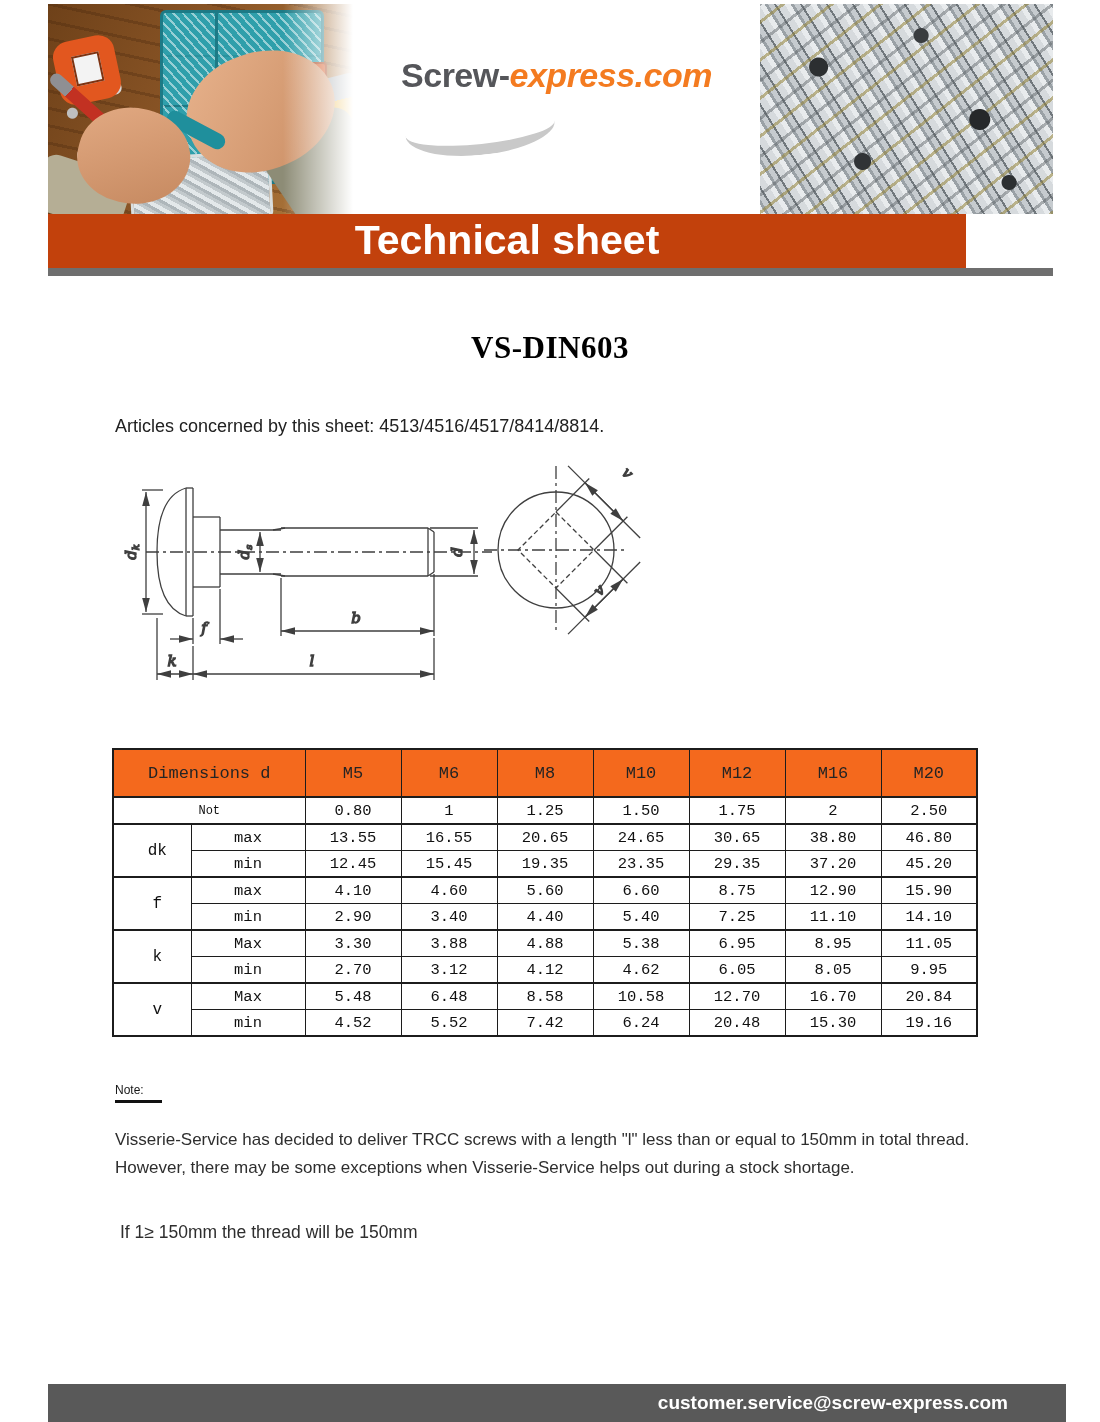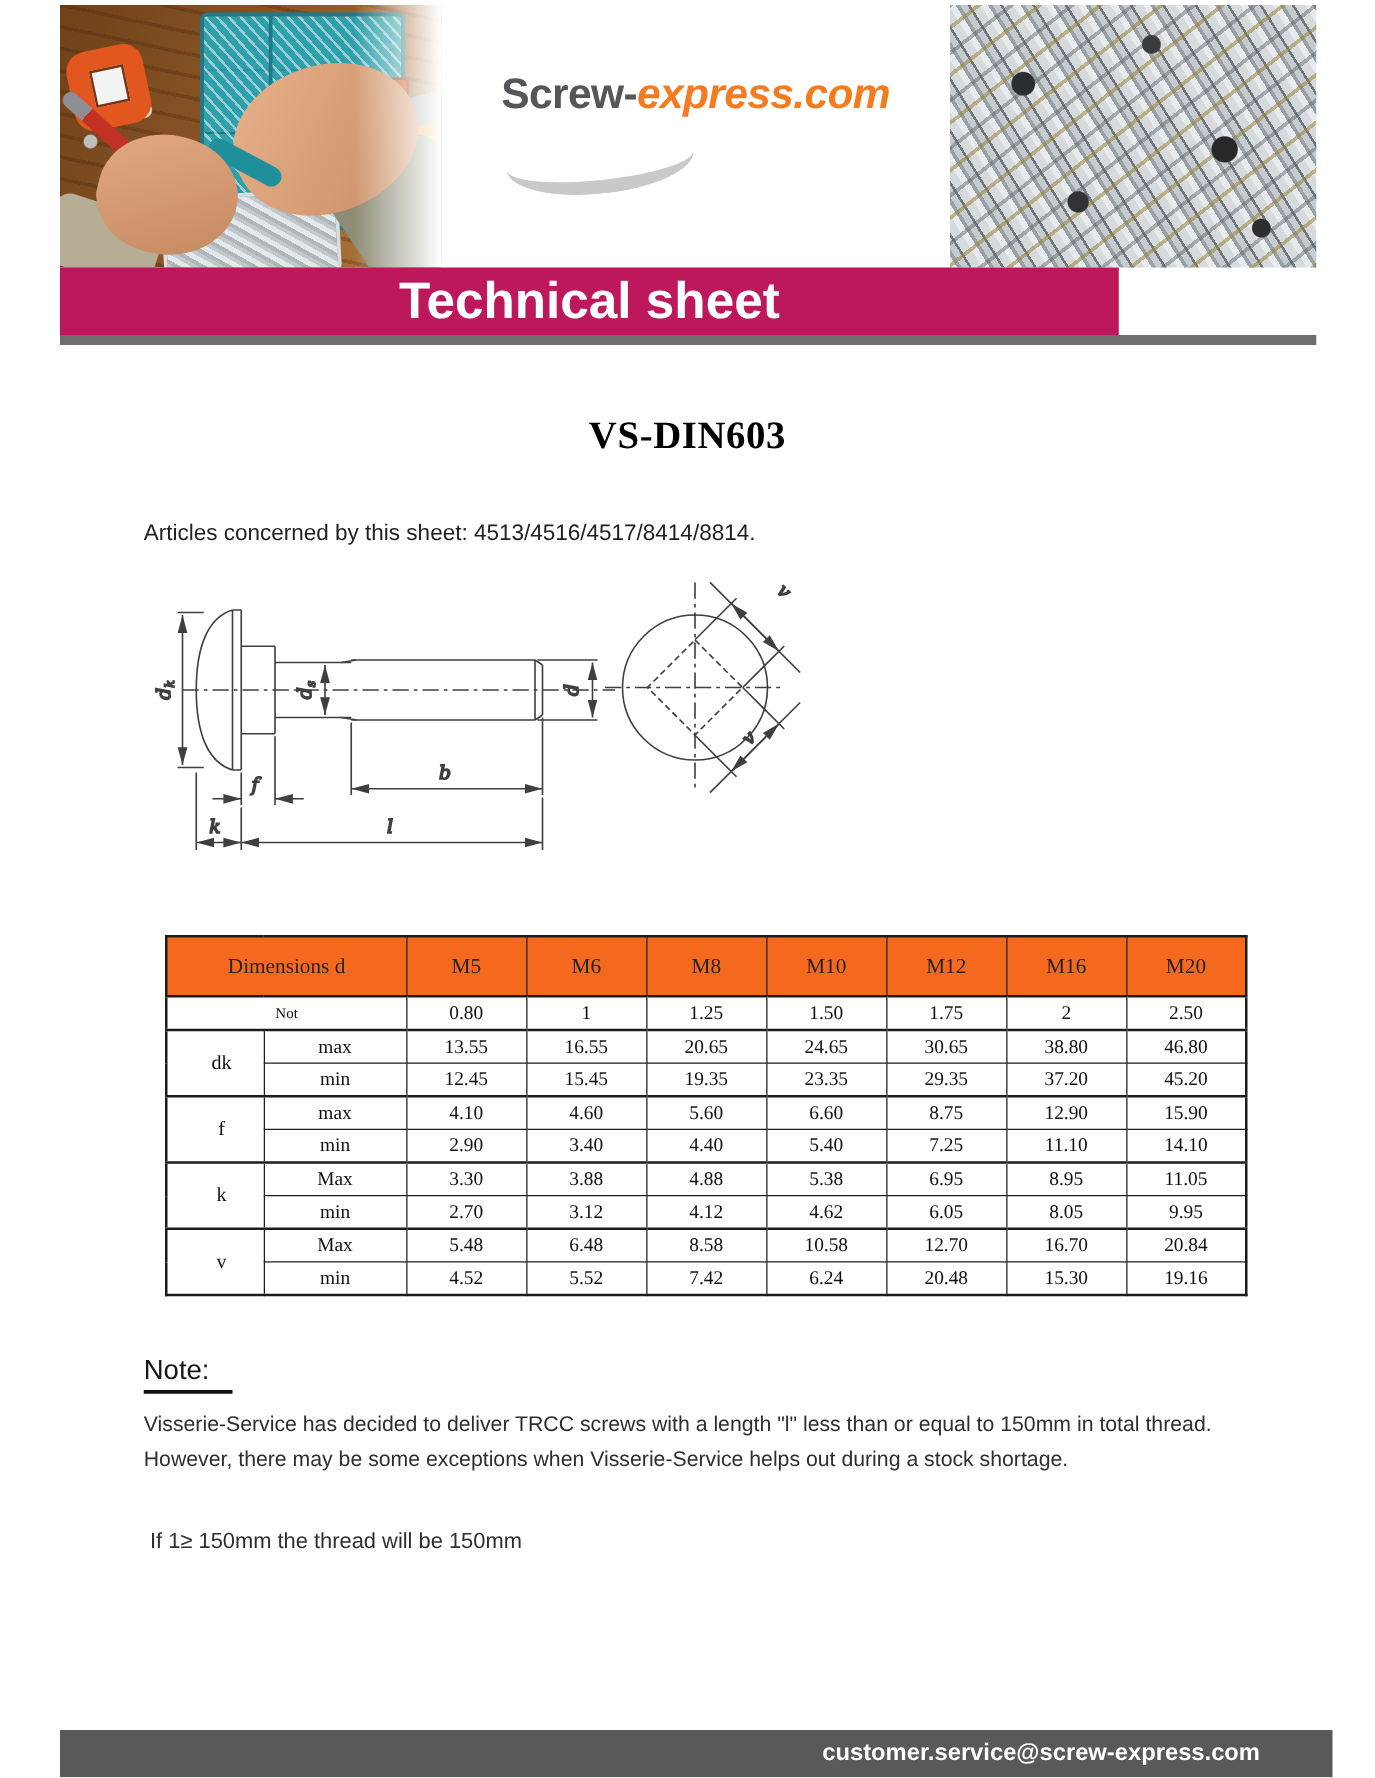--- a/index.html
+++ b/index.html
@@ -56,7 +56,7 @@
                border-bottom:11px solid #c9c9c9;transform:rotate(-6deg);}
 
   
-  .banner{position:absolute;left:48px;top:214px;width:847px;height:54px;background:#be185d;
+  .banner{position:absolute;left:48px;top:214px;width:918px;height:54px;background:#c2410c;
           color:#fff;font-size:41px;font-weight:bold;text-align:center;line-height:52px;letter-spacing:0px;}
   .banner-shadow{position:absolute;left:48px;top:268px;width:1005px;height:8px;background:#6e6e6e;}
 

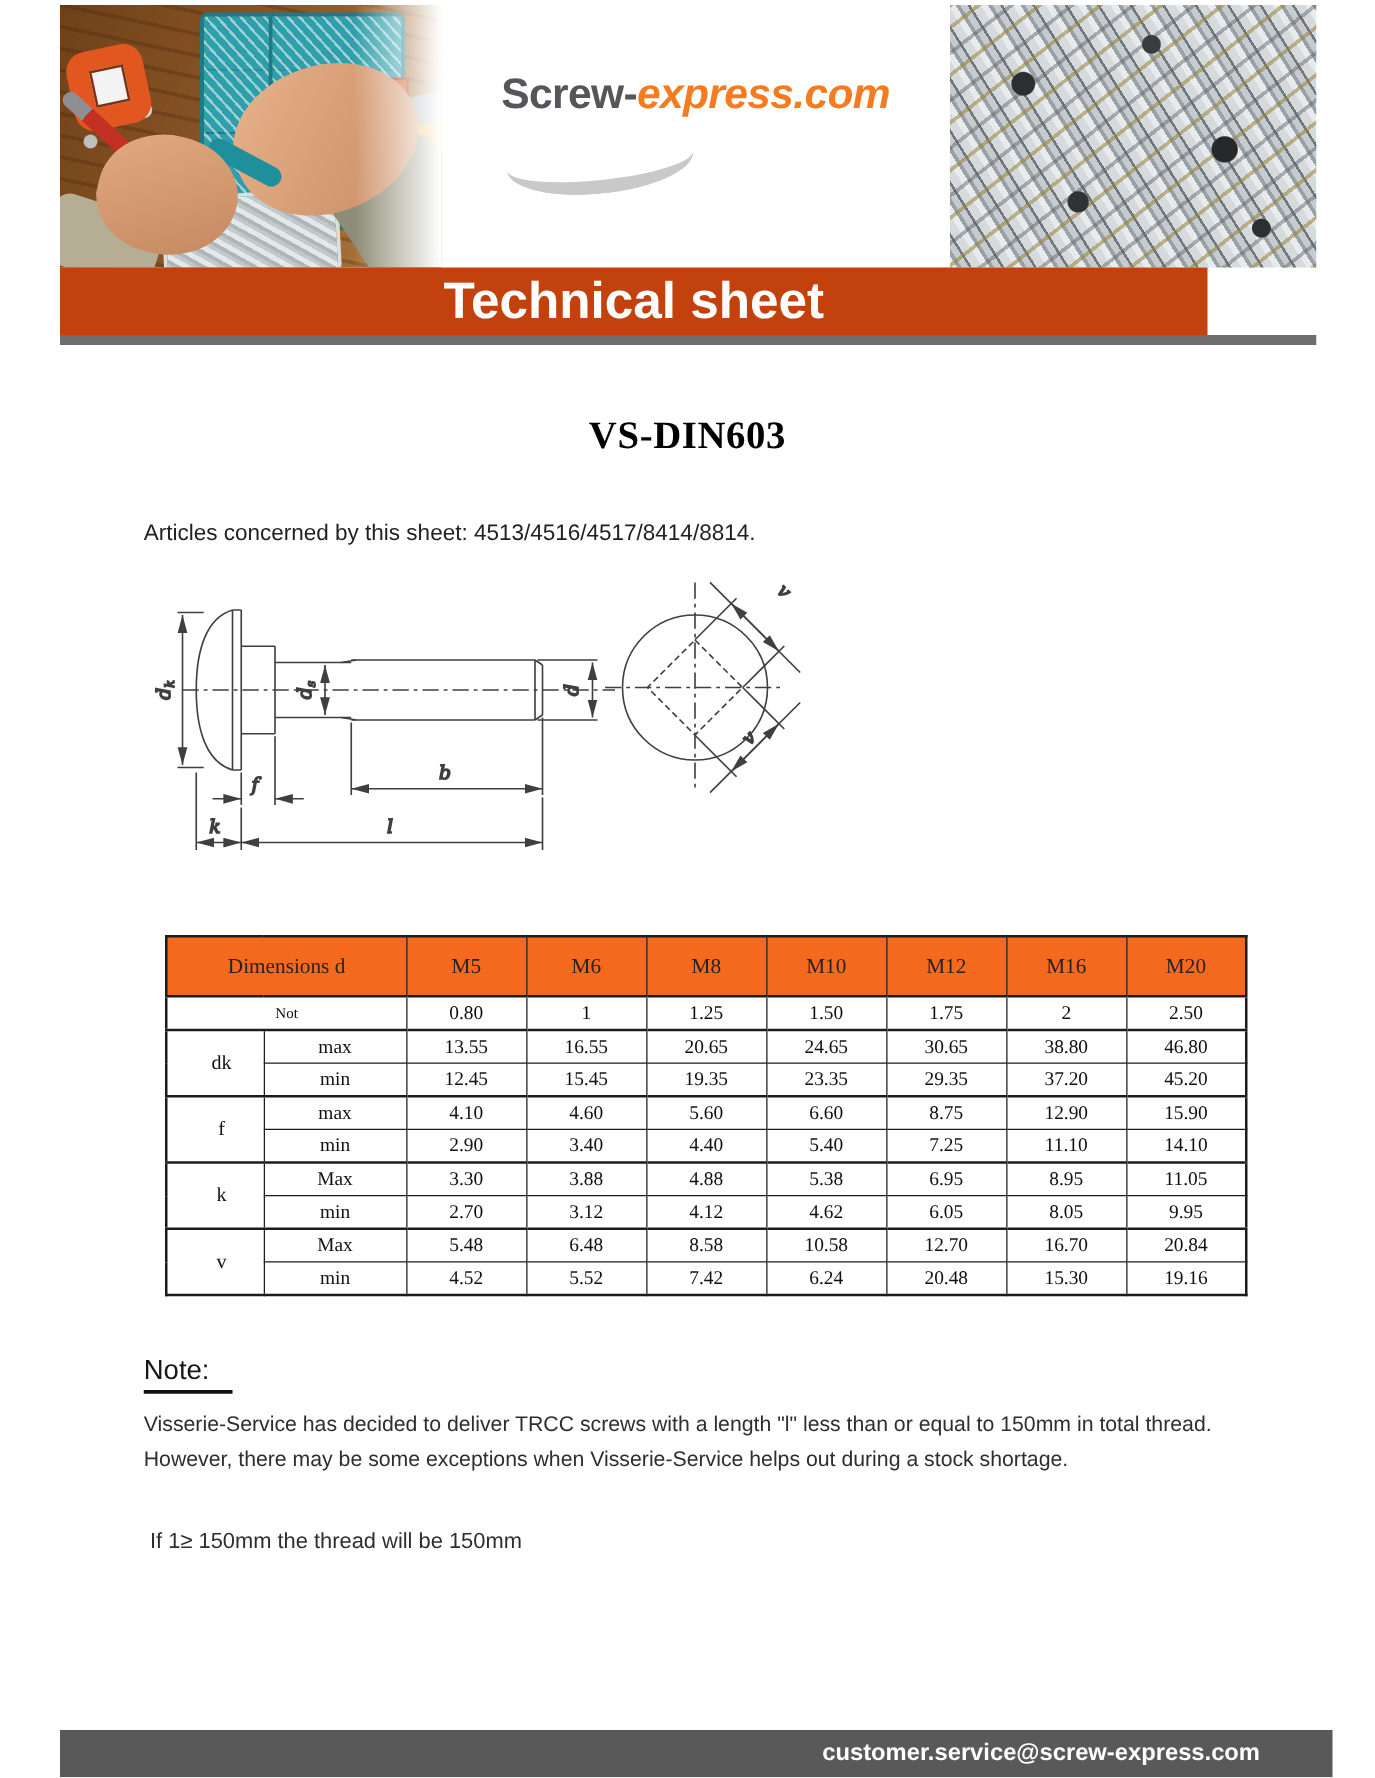--- a/index.html
+++ b/index.html
@@ -71,8 +71,8 @@
   .dr-label{font-family:"DejaVu Serif", serif;font-style:italic;font-size:15px;fill:#3f3f3f;}
 
   
-  .dim-table{position:absolute;left:132px;top:748px;border-collapse:collapse;table-layout:fixed;
-             font-family:Liberation Serif, serif;}
+  .dim-table{position:absolute;left:112px;top:748px;border-collapse:collapse;table-layout:fixed;
+             font-family:Liberation Mono, monospace;}
   .dim-table th,.dim-table td{border:1px solid #1c1c1c;text-align:center;vertical-align:middle;padding:0;}
   .dim-table{border:2px solid #1c1c1c;}
   .dim-table th{height:46px;background:#f4691d;font-size:17px;font-weight:normal;color:#242424;}

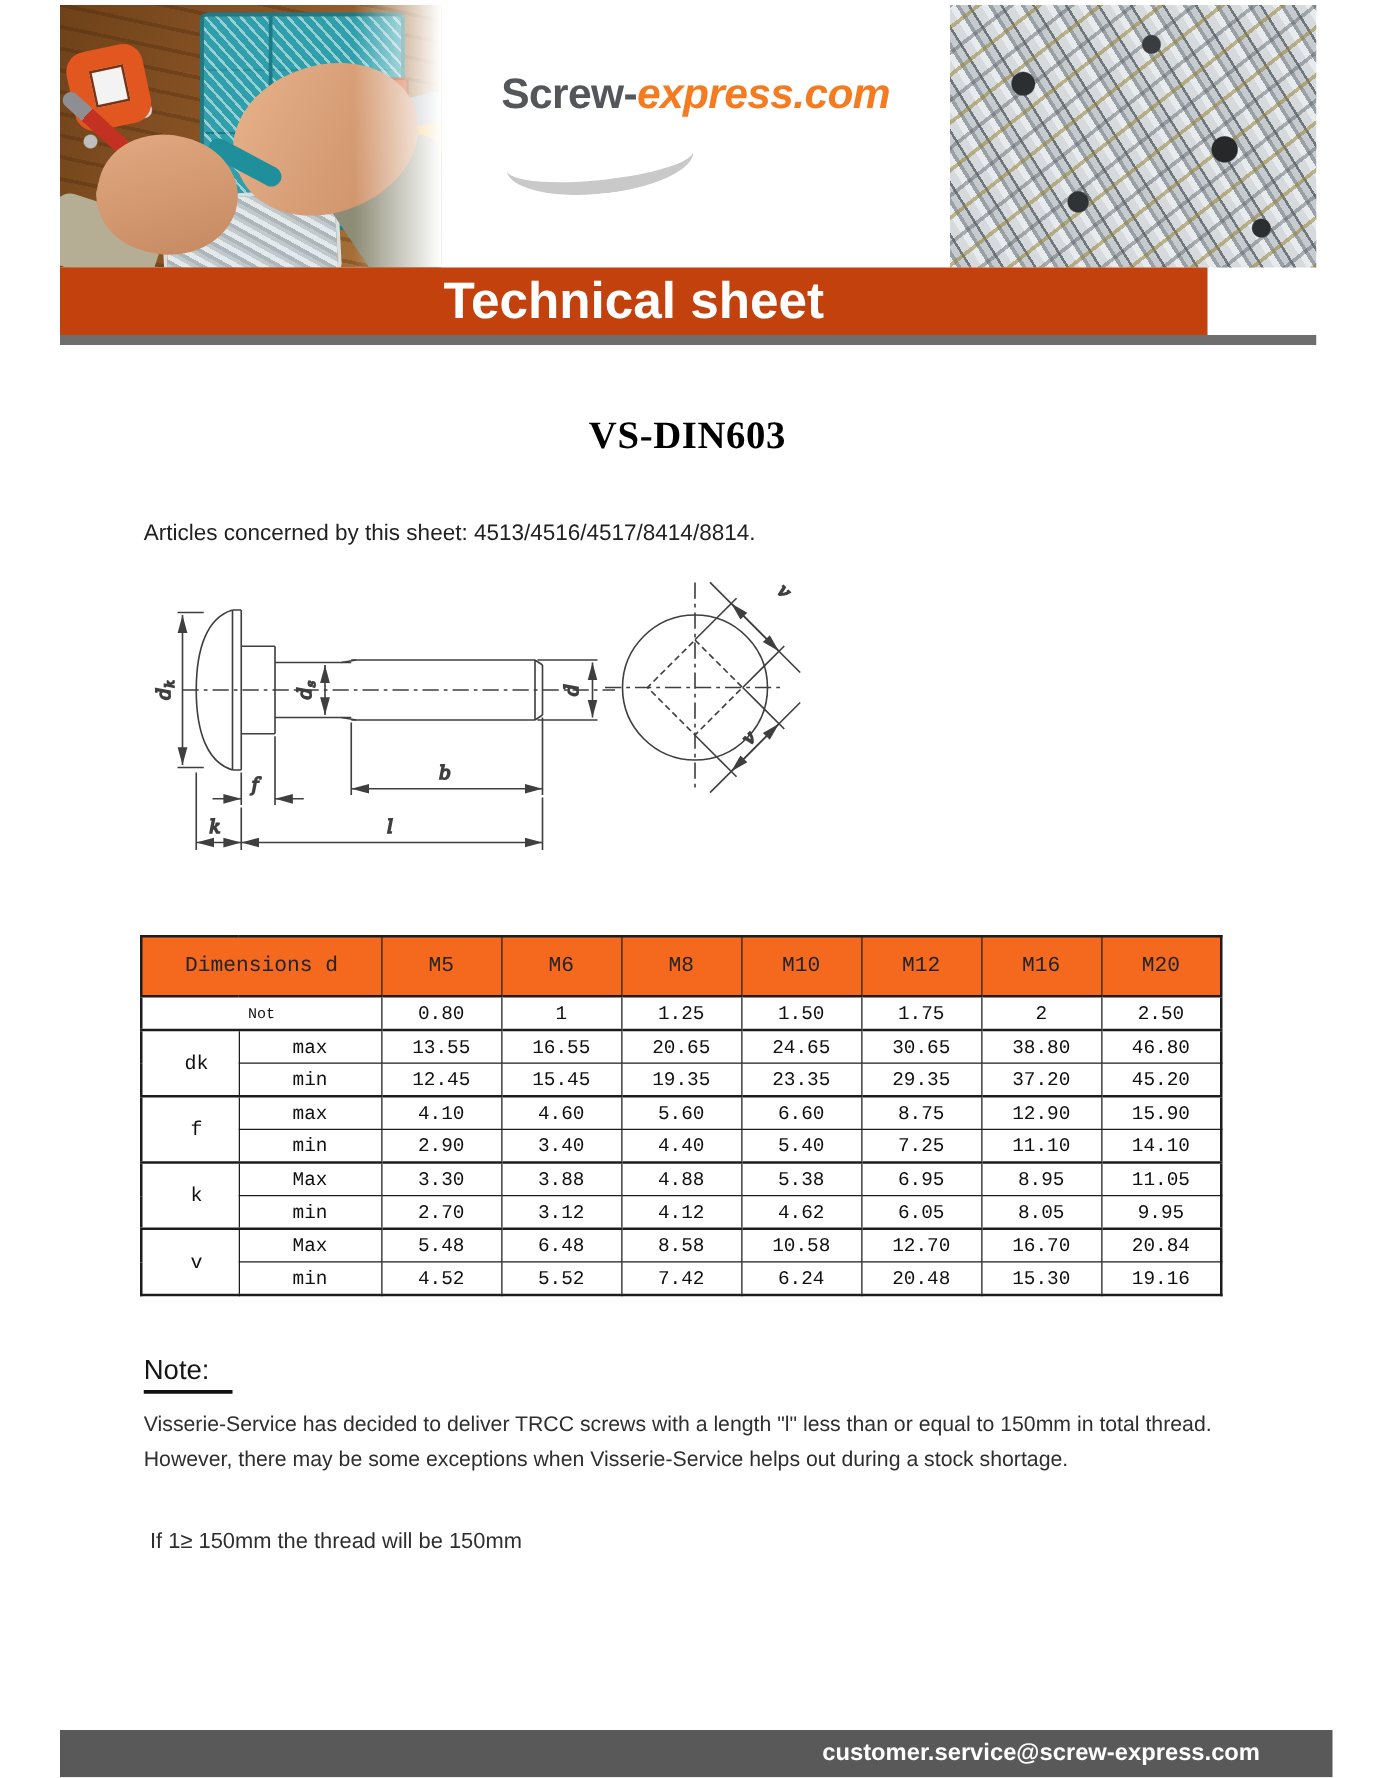--- a/index.html
+++ b/index.html
@@ -83,7 +83,7 @@
   .dim-table tr.not-row td{border-top-width:2px;}
 
   
-  .note-label{position:absolute;left:115px;top:1083px;font-size:22px;color:#161616;
+  .note-label{position:absolute;left:115px;top:1083px;font-size:12px;color:#161616;
               border-bottom:3px solid #111;padding:0 18px 3px 0;}
   .note-paragraph{position:absolute;left:115px;top:1126px;width:862px;margin:0;
                   font-size:17px;line-height:1.62;color:#2e2e2e;}

